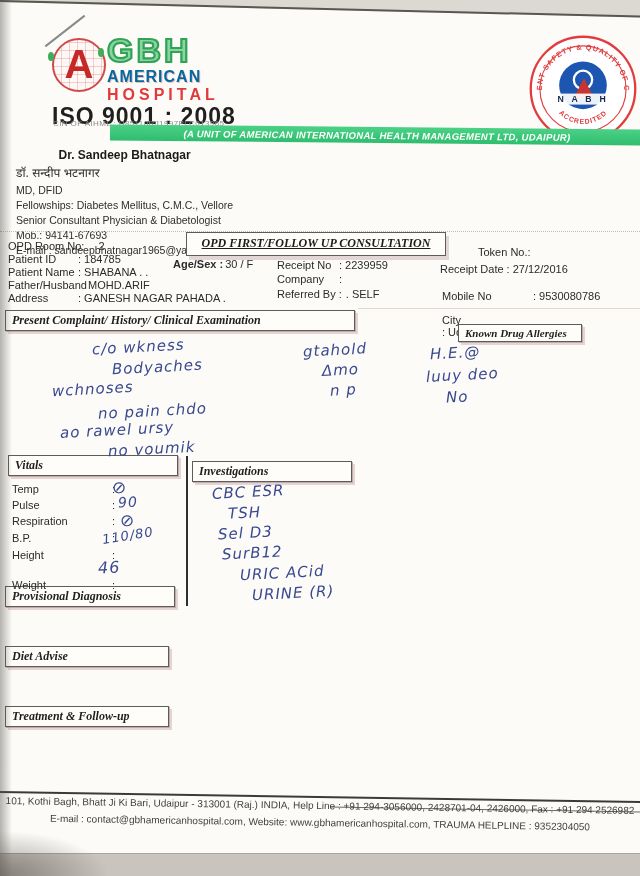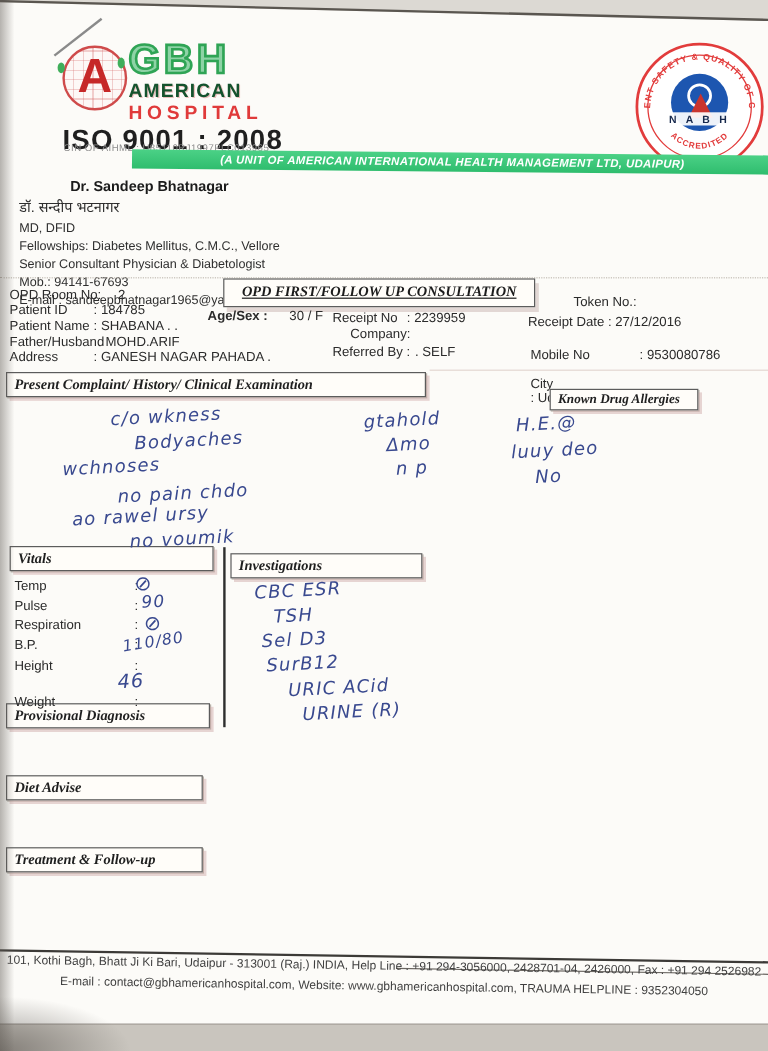--- a/index.html
+++ b/index.html
@@ -31,7 +31,7 @@
   .leaf{position:absolute;width:6px;height:9px;background:#3fae5a;border-radius:50%;}
   #brand{position:absolute;left:107px;top:33px;line-height:1;}
   #brand .gbh{font-weight:900;font-size:34px;letter-spacing:3px;color:#8ed3a6;-webkit-text-stroke:2.2px #2fa455;}
-  #brand .amer{font-weight:800;font-size:16px;letter-spacing:1px;color:#14532d;margin-top:2px;text-shadow:1px 1px 0 rgba(200,80,80,.35);}
+  #brand .amer{font-weight:800;font-size:16px;letter-spacing:1px;color:#0369a1;margin-top:2px;text-shadow:1px 1px 0 rgba(200,80,80,.35);}
   #brand .hosp{font-weight:800;font-size:16px;letter-spacing:4px;color:#e03a3a;margin-top:2px;}
   #iso{position:absolute;left:52px;top:103px;font-weight:bold;font-size:23px;letter-spacing:1px;color:#1f1f1f;}
   #cin{position:absolute;left:53px;top:119px;font-size:8px;letter-spacing:.4px;color:#8c8c8c;}

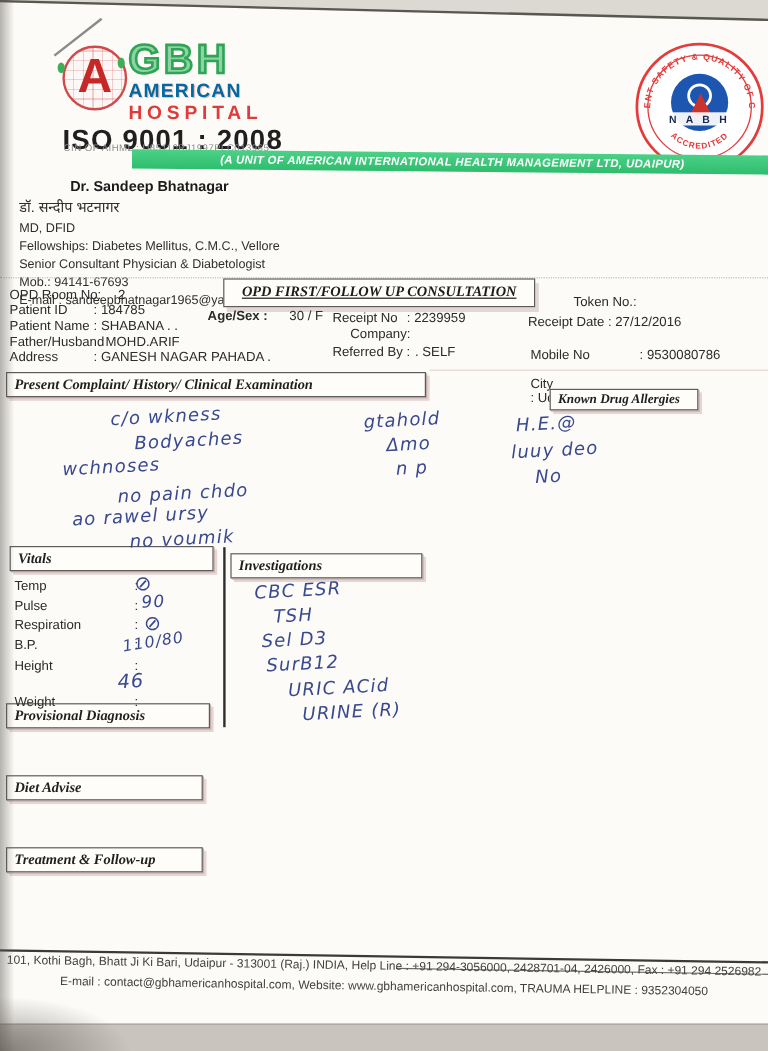--- a/index.html
+++ b/index.html
@@ -139,7 +139,7 @@
 
   <div class="row" style="left:173px;top:258px;font-weight:bold;">
     <span>Age/Sex :</span>
-    <span style="margin-left:18px;font-weight:normal;">30  / F</span>
+    <span style="margin-left:2px;font-weight:normal;">30  / F</span>
   </div>
   <div class="row" style="left:277px;top:259px;">
     <span class="l" style="width:62px;">Receipt No</span>

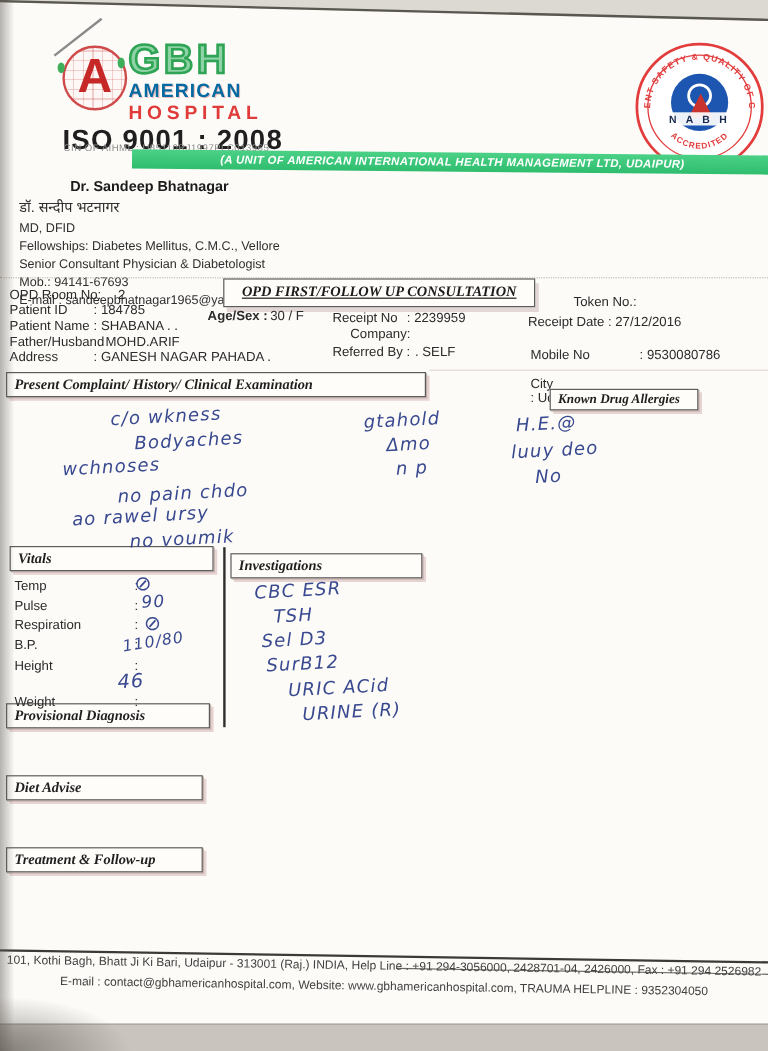--- a/index.html
+++ b/index.html
@@ -145,7 +145,7 @@
     <span class="l" style="width:62px;">Receipt No</span>
     <span>: 2239959</span>
   </div>
-  <div class="row" style="left:277px;top:273px;text-align:right;">
+  <div class="row" style="left:277px;top:273px;">
     <span class="l" style="width:62px;">Company</span>
     <span>:</span>
   </div>

